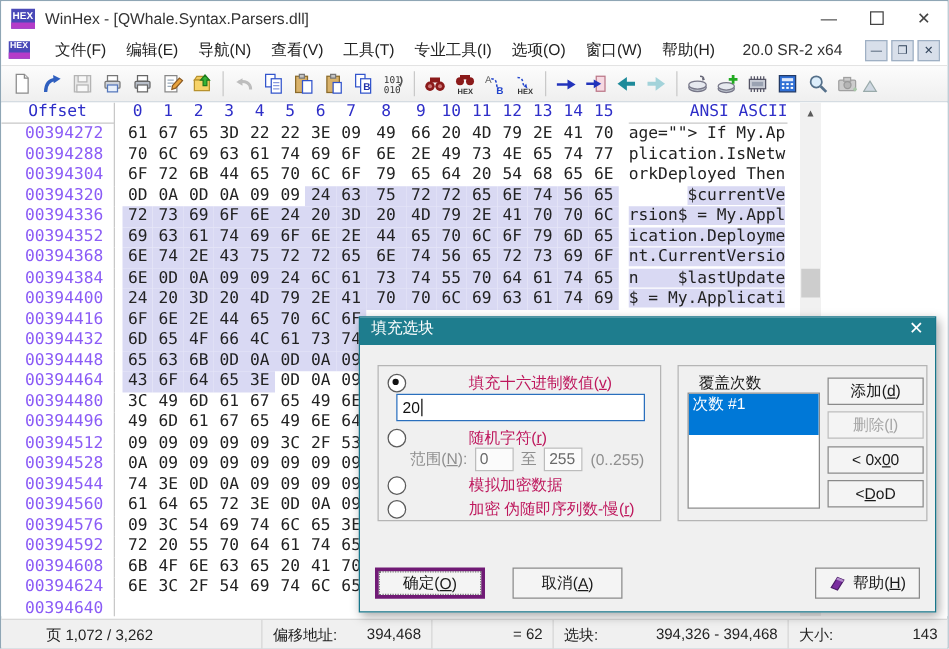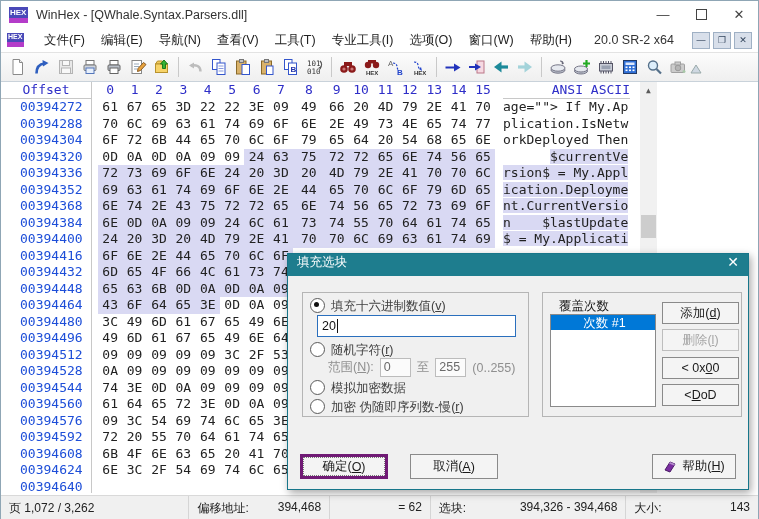--- a/index.html
+++ b/index.html
@@ -36,7 +36,7 @@
   .asciihead{position:absolute;left:502px;top:0;width:127px;text-align:right;border-bottom:1px solid #c8c8c8;height:16px;}
   .hexrows{position:relative;}
   .hrow{position:relative;display:flex;height:16.5px;line-height:16.5px;color:#222;}
-  .hrow .off{width:91px;box-sizing:border-box;border-right:1px solid #c8c8c8;color:#1d4ed8;padding-left:19px;flex:0 0 auto;}
+  .hrow .off{width:91px;box-sizing:border-box;border-right:1px solid #c8c8c8;color:#8b5cf6;padding-left:19px;flex:0 0 auto;}
   .hrow .bytes{display:flex;margin-left:6px;}
   .bcell{width:24.4px;text-align:center;flex:0 0 auto;}
   .bcell.grp{width:31.4px;box-sizing:border-box;}

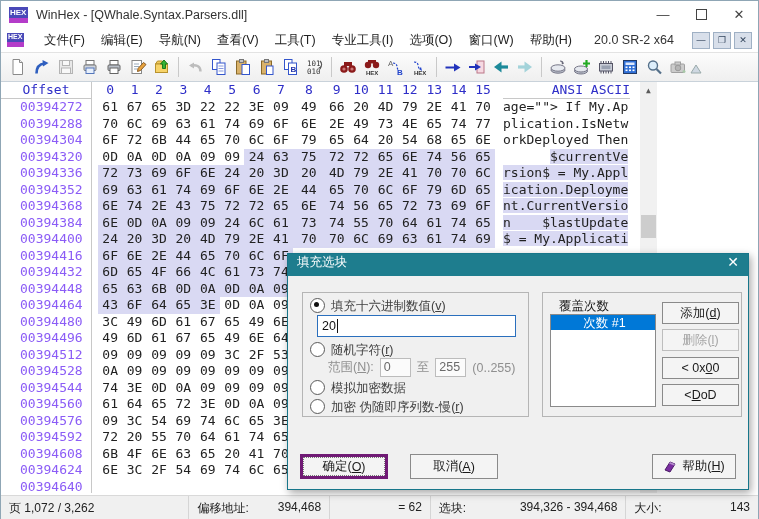--- a/index.html
+++ b/index.html
@@ -59,7 +59,7 @@
   .groupbox{position:absolute;border:1px solid #b5b5b5;background:#f0f0f0;}
   .gb-left{left:14px;top:38px;width:225px;height:123px;}
   .gb-right{left:254px;top:38px;width:198px;height:123px;}
-  .radio-row{position:absolute;display:flex;align-items:flex-start;color:#404040;}
+  .radio-row{position:absolute;display:flex;align-items:center;color:#be185d;gap:44px;}
   .radio{width:13px;height:13px;border:1px solid #5a5a5a;border-radius:50%;background:#fff;margin-right:6px;position:relative;flex:0 0 auto;}
   .radio.checked:after{content:"";position:absolute;left:3px;top:3px;width:5px;height:5px;border-radius:50%;background:#111;}
   .hexinput{position:absolute;left:29px;top:61px;width:193px;height:20px;background:#fff;border:1px solid #2a6fbd;display:flex;align-items:center;padding-left:4px;color:#111;}

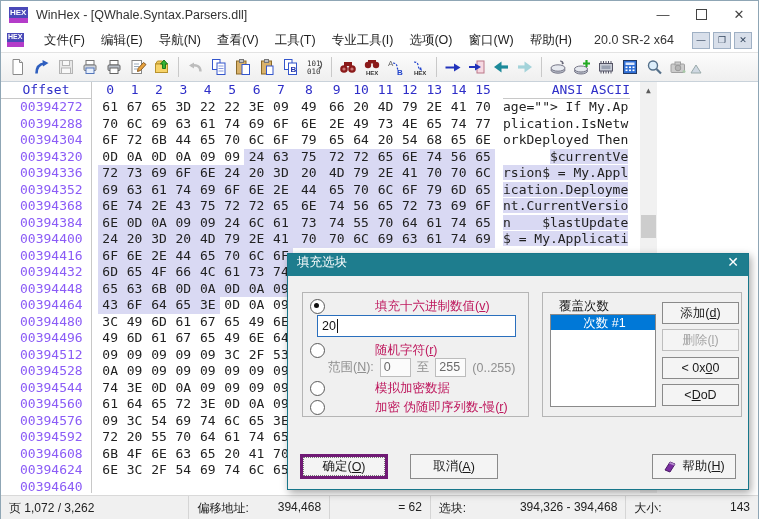--- a/index.html
+++ b/index.html
@@ -68,7 +68,7 @@
   .mini-input{width:26px;height:17px;background:#fbfbfb;border:1px solid #bcbcbc;color:#6a6a6a;text-align:left;padding-left:3px;margin:0 6px;display:inline-block;line-height:17px;}
   .listlabel{position:absolute;left:271px;top:44px;color:#1a1a1a;}
   .listbox{position:absolute;left:262px;top:60px;width:104px;height:91px;background:#fff;border:1px solid #8a8a8a;overflow:hidden;}
-  .litem{height:15px;line-height:17px;padding-left:3px;color:#111;text-align:center;}
+  .litem{height:33px;line-height:17px;padding-left:3px;color:#111;}
   .litem.sel{background:#0078d7;color:#fff;}
   .btn{background:#f4f4f4;border:1px solid #8a8a8a;color:#1a1a1a;display:flex;align-items:center;justify-content:center;font-size:12.5px;box-sizing:border-box;}
   .btn.disabled{color:#a6a6a6;border-color:#bdbdbd;}

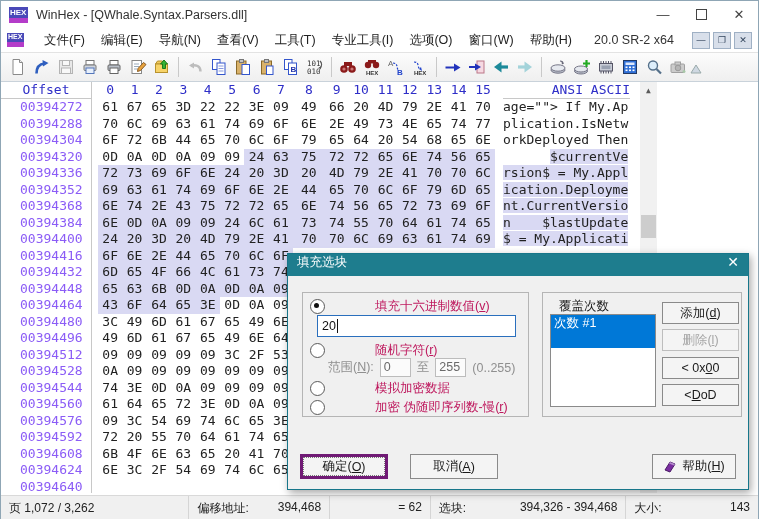--- a/index.html
+++ b/index.html
@@ -767,7 +767,7 @@
   </div>
 
   <div class="statusbar">
-    <div class="seg" style="width:189px;">
+    <div class="seg" style="width:189px;margin-left:28px;">
         <span>页 1,072 / 3,262</span>
       </div>
     <div class="seg" style="width:141px;">

